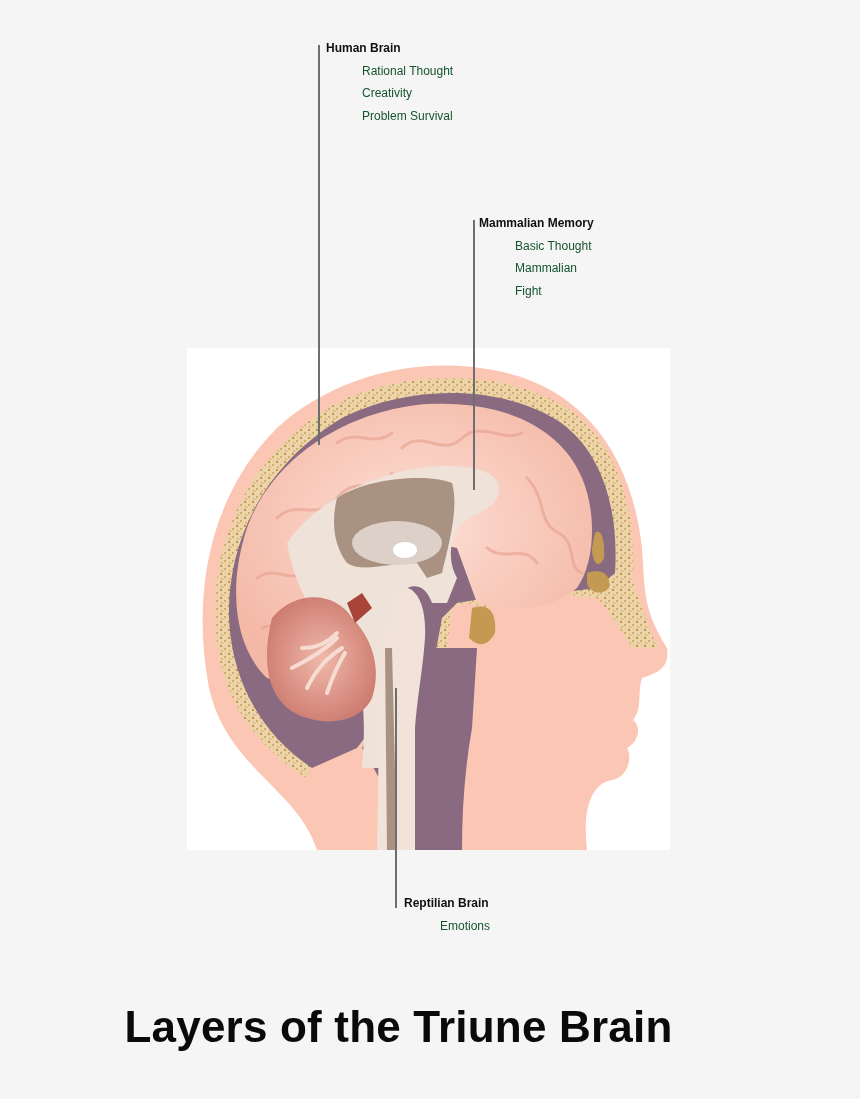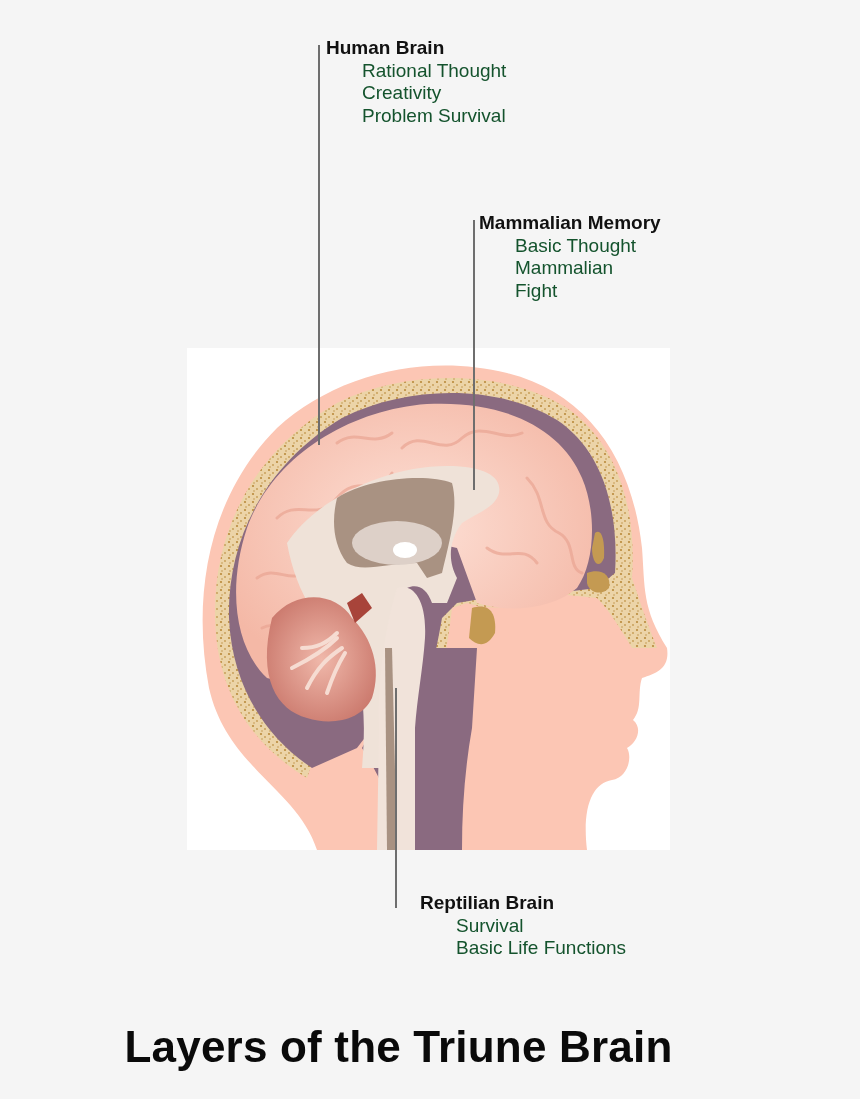--- a/index.html
+++ b/index.html
@@ -7,7 +7,7 @@
   .illus{position:absolute;left:187px;top:348px;width:483px;height:502px;background:#ffffff;overflow:hidden;}
   .illus svg{display:block;}
   .leader{position:absolute;width:2px;background:#6e6e6e;}
-  .label-group{position:absolute;font-size:19px;line-height:22.5px;}
+  .label-group{position:absolute;font-size:12px;line-height:22.5px;}
   .label-title{font-weight:bold;color:#111;}
   .label-item{padding-left:36px;color:#14532d;}
   .main-title{position:absolute;left:0;width:797px;top:1002px;text-align:center;font-size:44px;font-weight:bold;color:#0a0a0a;letter-spacing:0.2px;margin-top:20px;}

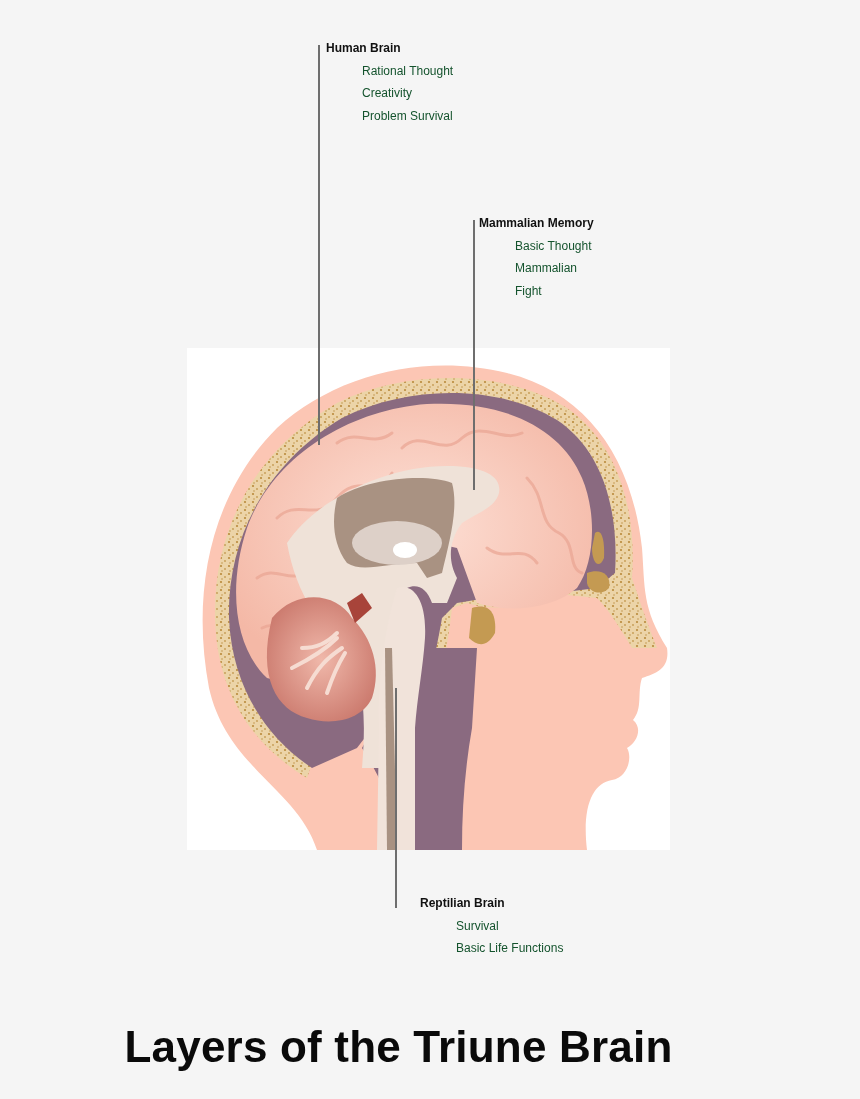--- a/index.html
+++ b/index.html
@@ -98,7 +98,7 @@
   <div class="label-item">Fight</div>
 </div>
 
-<div class="label-group" style="left:404px;top:892px;margin-left:16px;">
+<div class="label-group" style="left:404px;top:892px;">
   <div class="label-title">Reptilian Brain</div>
   <div class="label-item">Survival</div>
   <div class="label-item">Basic Life Functions</div>

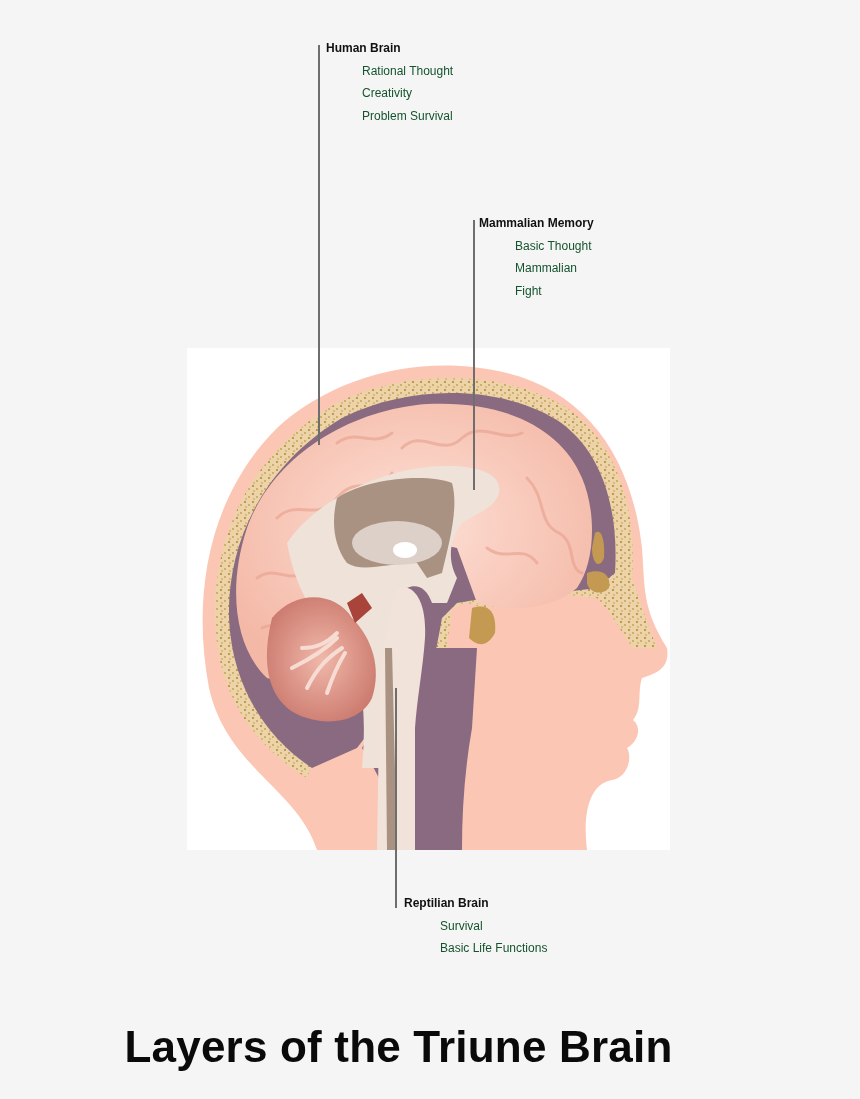--- a/index.html
+++ b/index.html
@@ -100,7 +100,7 @@
 
 <div class="label-group" style="left:404px;top:892px;">
   <div class="label-title">Reptilian Brain</div>
-  <div class="label-item">Survival</div>
+  <div class="label-item">Emotions</div>
   <div class="label-item">Basic Life Functions</div>
 </div>
 

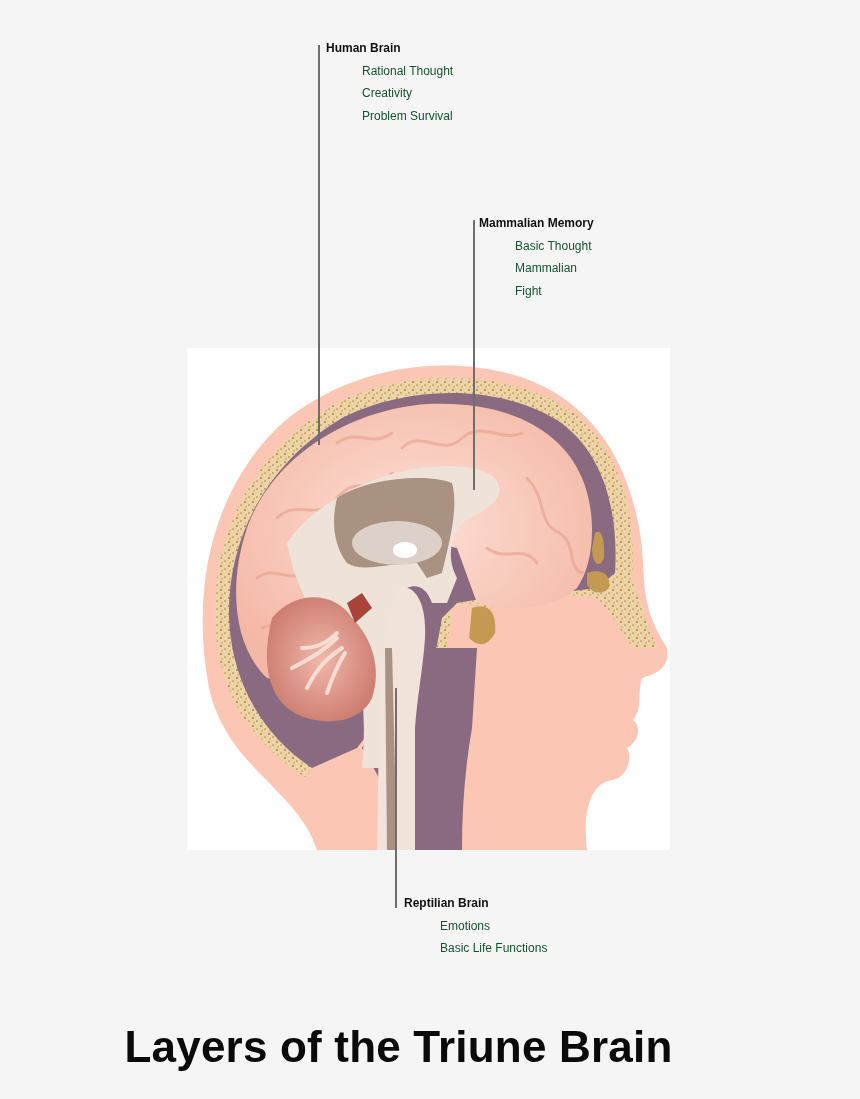--- a/index.html
+++ b/index.html
@@ -101,7 +101,6 @@
 <div class="label-group" style="left:404px;top:892px;">
   <div class="label-title">Reptilian Brain</div>
   <div class="label-item">Emotions</div>
-  <div class="label-item">Basic Life Functions</div>
 </div>
 
 <div class="main-title">Layers of the Triune Brain</div>

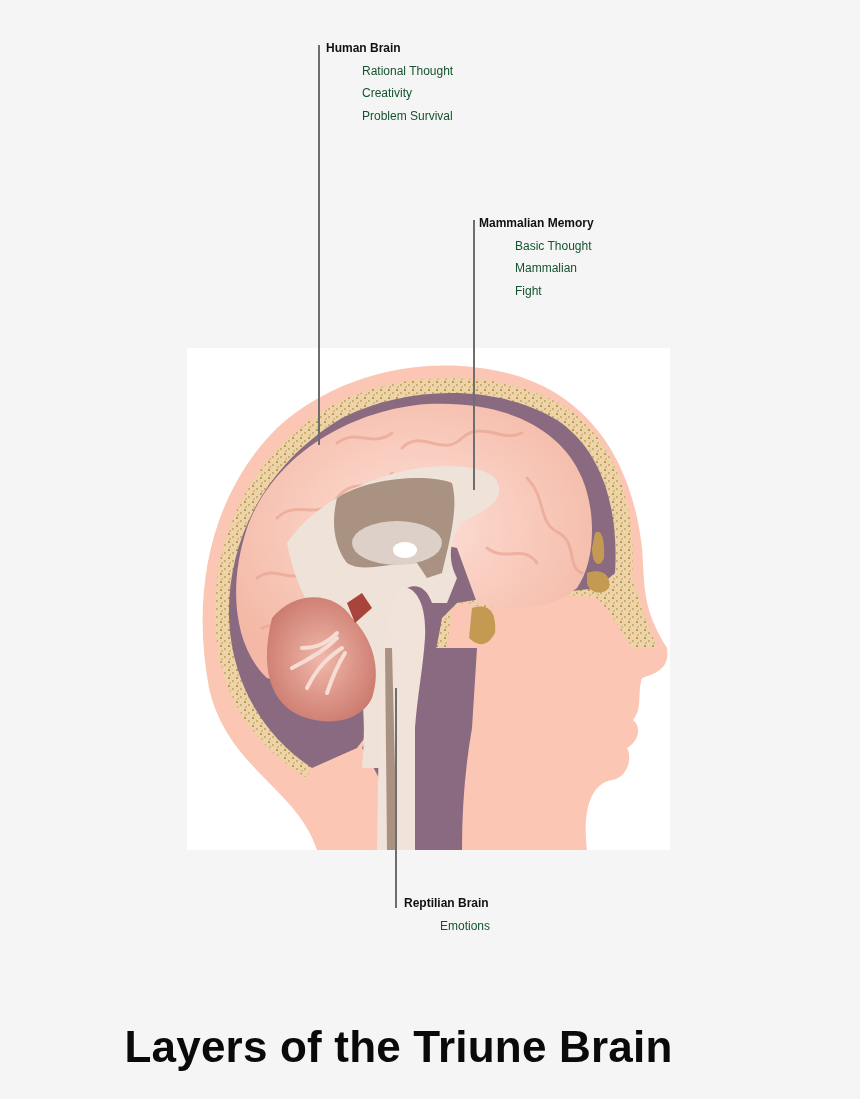--- a/index.html
+++ b/index.html
@@ -10,7 +10,7 @@
   .label-group{position:absolute;font-size:12px;line-height:22.5px;}
   .label-title{font-weight:bold;color:#111;}
   .label-item{padding-left:36px;color:#14532d;}
-  .main-title{position:absolute;left:0;width:797px;top:1002px;text-align:center;font-size:44px;font-weight:bold;color:#0a0a0a;letter-spacing:0.2px;margin-top:20px;}
+  .main-title{position:absolute;left:0;width:797px;top:1002px;text-align:center;font-size:44px;font-weight:bold;color:#0a0a0a;letter-spacing:0.2px;}
 </style>
 </head>
 <body>

